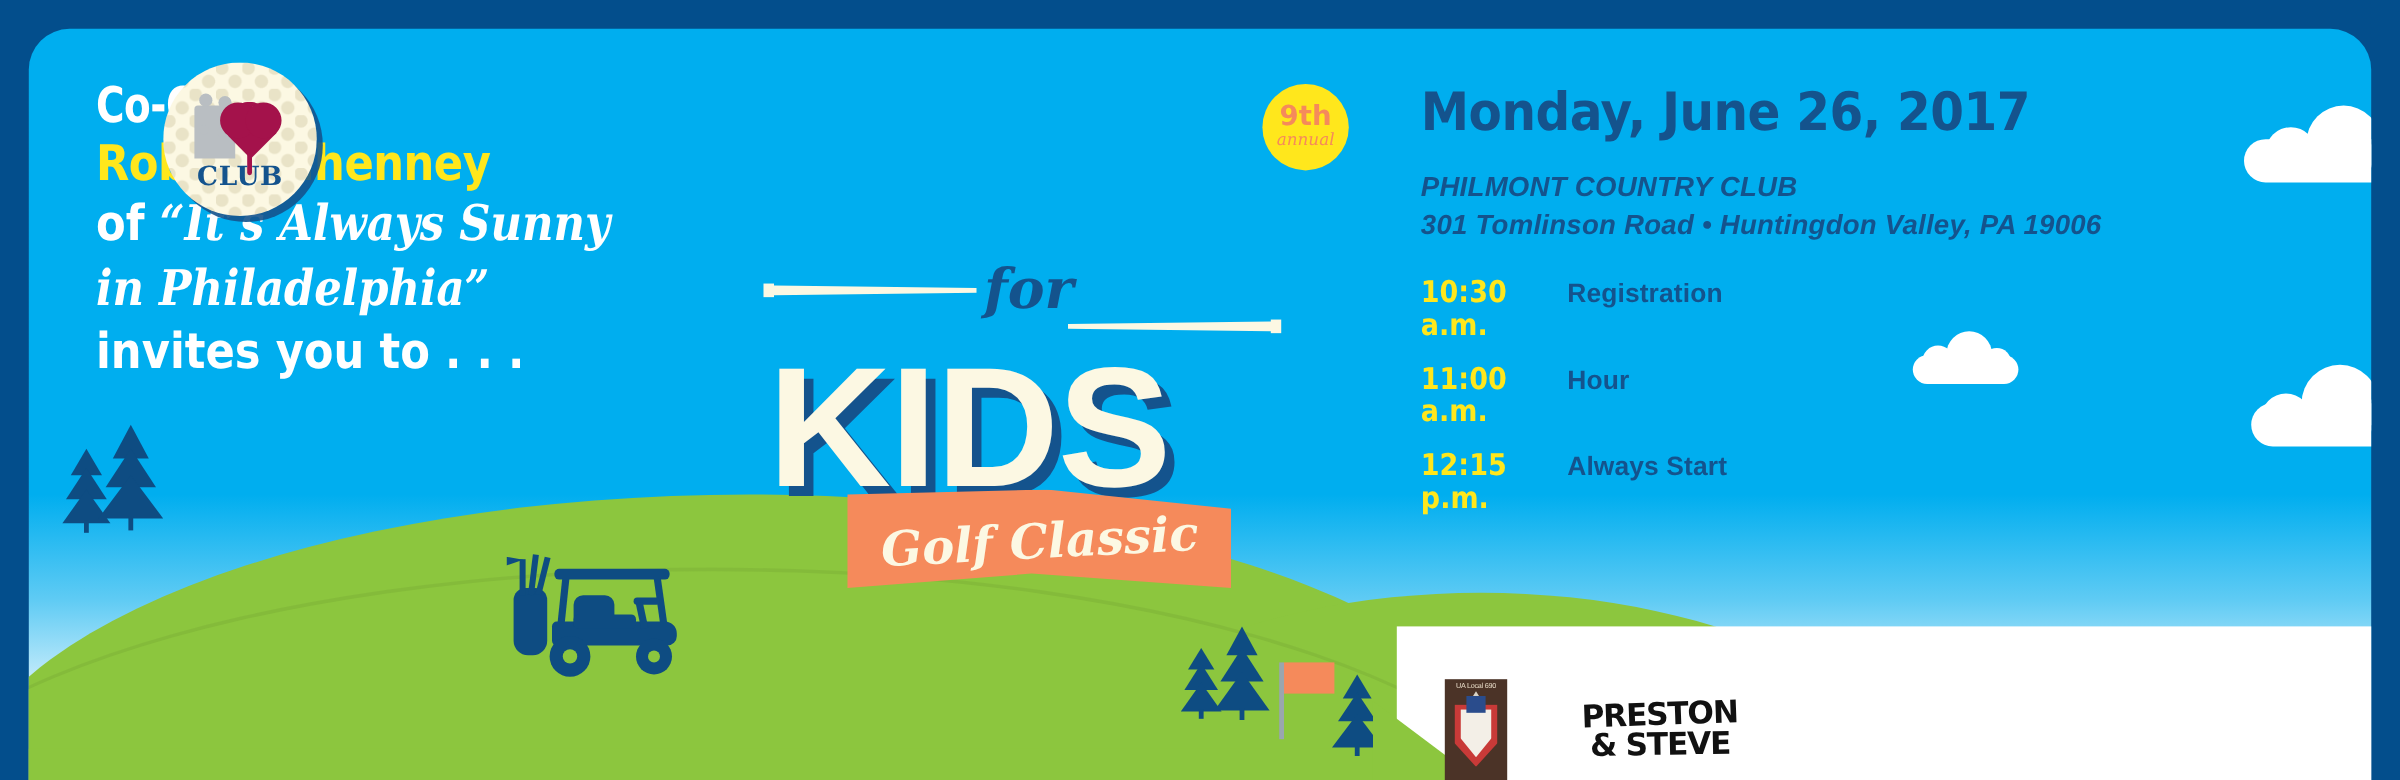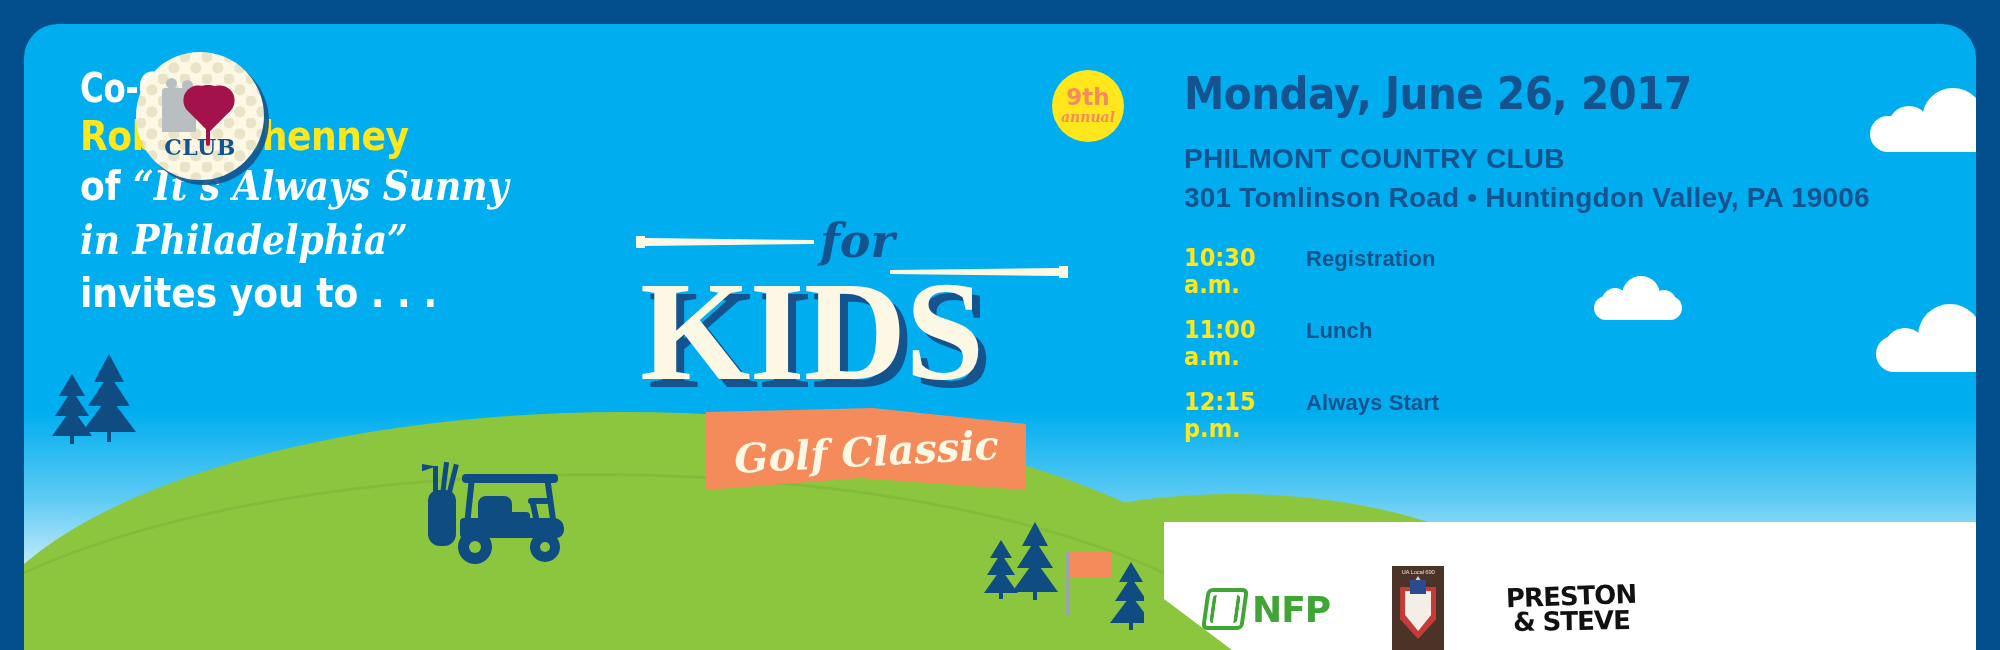--- a/index.html
+++ b/index.html
@@ -140,7 +140,7 @@
     justify-content:center;
   }
   .badge .b1{font-family:"DejaVu Sans",sans-serif;font-weight:bold;font-size:23px;color:#F58A5B;line-height:1;}
-  .badge .b2{font-family:"DejaVu Serif",serif;font-style:italic;font-weight:bold;font-size:14px;color:#F58A5B;line-height:1.2;}
+  .badge .b2{font-family:"DejaVu Serif",serif;font-style:italic;font-weight:normal;font-size:14px;color:#F58A5B;line-height:1.2;}
 
   .forrow{position:absolute;left:612px;top:196px;width:432px;height:44px;}
   .tee{position:absolute;top:16px;height:12px;background:#FCF8E3;}

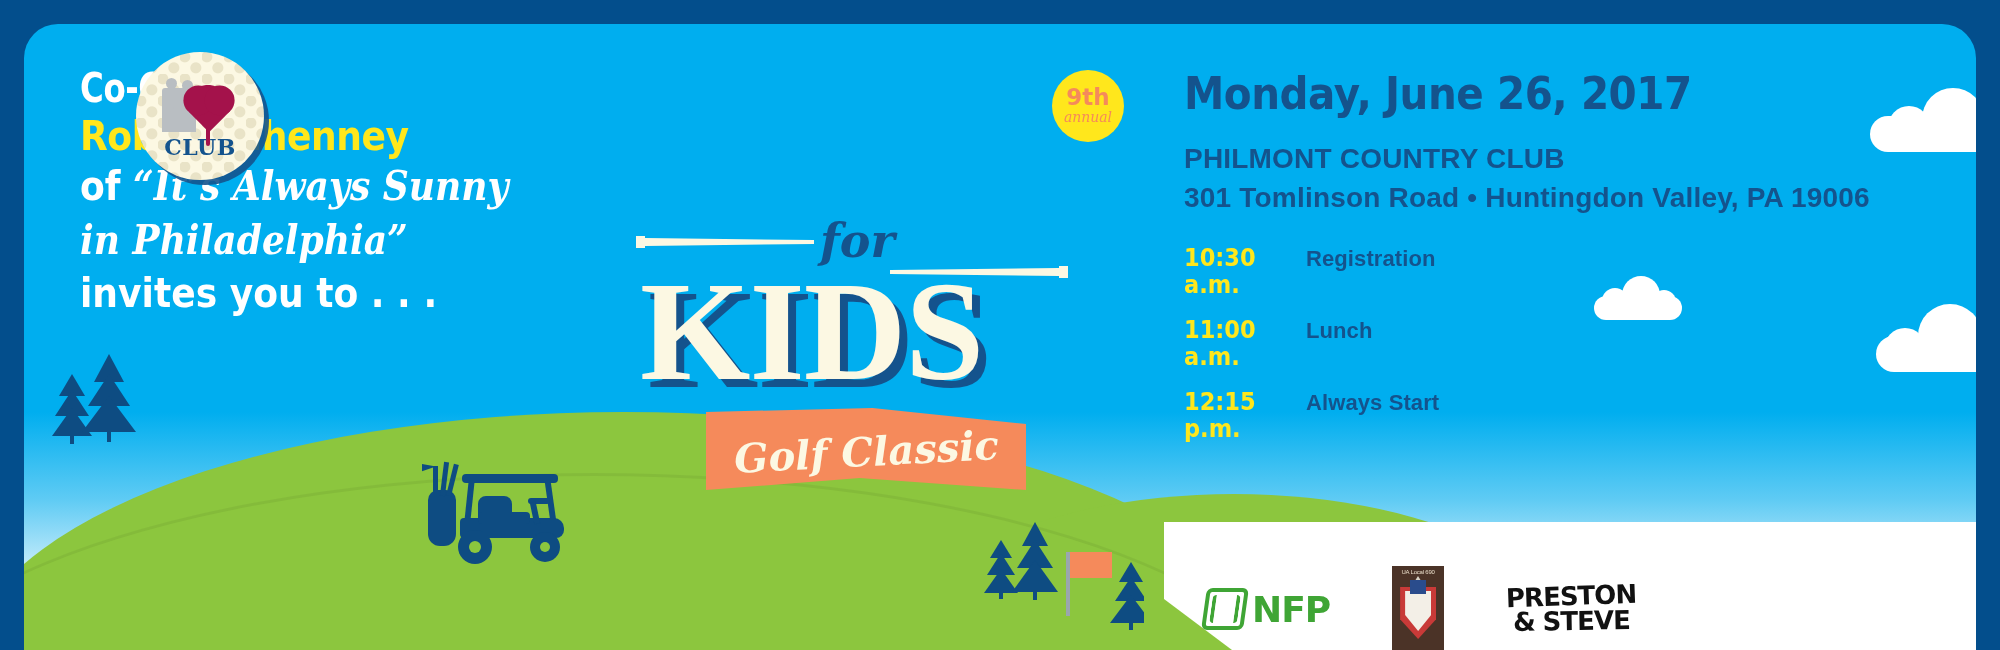--- a/index.html
+++ b/index.html
@@ -181,7 +181,7 @@
   .venue{
     margin-top:22px;
     font-family:"Liberation Sans",sans-serif;font-weight:bold;
-    font-size:28px;color:#14538D;line-height:1.38;letter-spacing:0.2px;
+    font-size:23px;color:#14538D;line-height:1.38;letter-spacing:0.2px;font-style:italic;
   }
   .sched{margin-top:26px;}
   .sched-row{display:flex;align-items:baseline;margin-bottom:17px;}

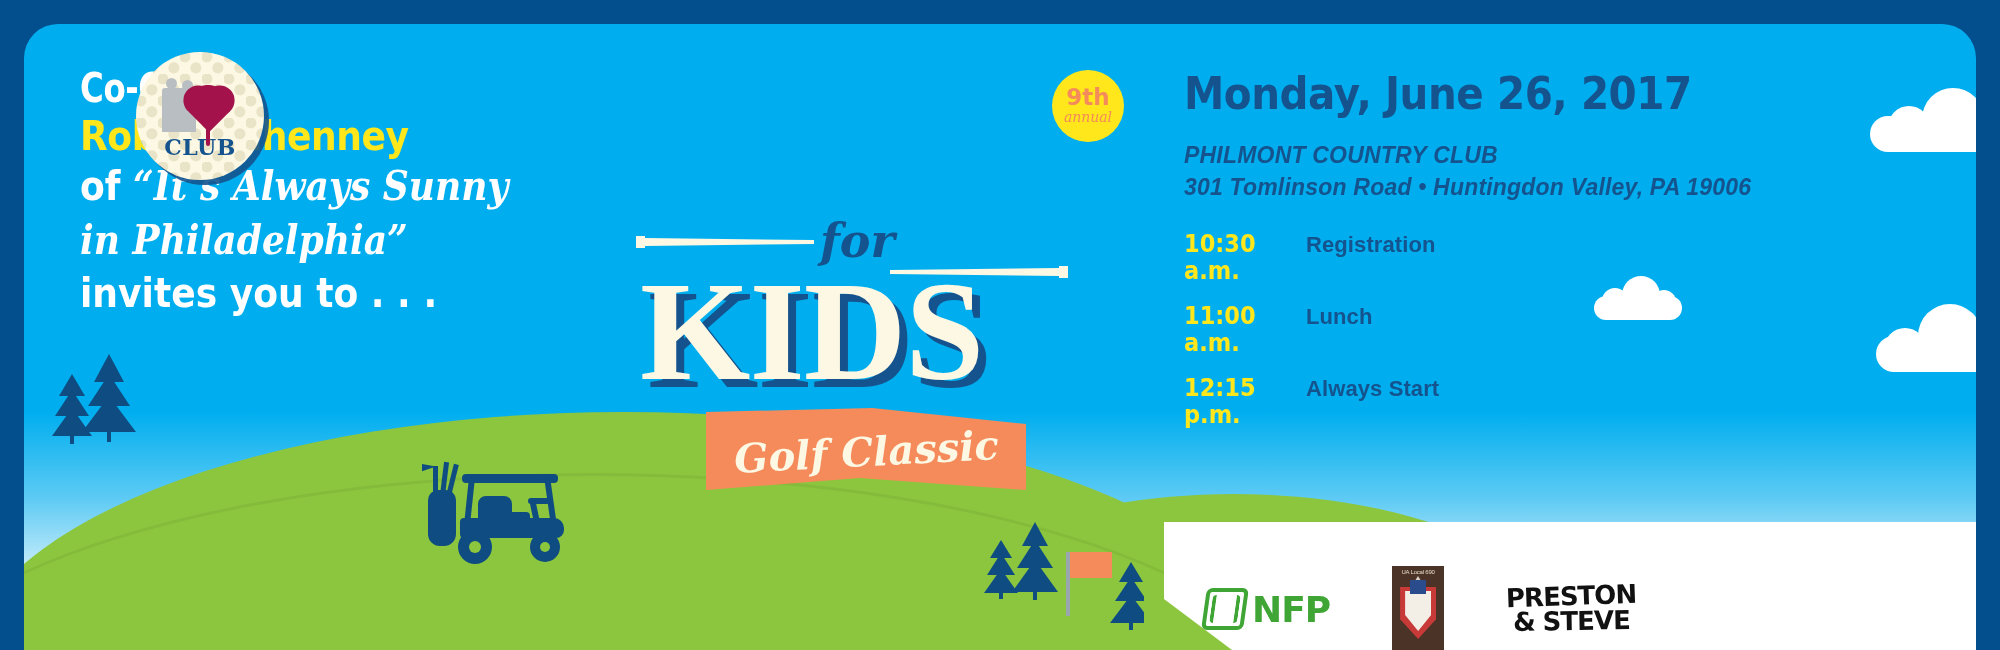--- a/index.html
+++ b/index.html
@@ -153,8 +153,8 @@
   }
 
   .kids-word{
-    position:absolute;left:616px;top:236px;width:430px;height:140px;
-    font-family:Liberation Serif, serif;font-weight:bold;
+    position:absolute;left:616px;top:262px;width:430px;height:140px;
+    font-family:Liberation Sans, sans-serif;font-weight:bold;
     font-size:142px;line-height:142px;color:#FCF8E3;
     letter-spacing:-1px;text-shadow:8px 8px 0 #14538D;white-space:nowrap;
   }

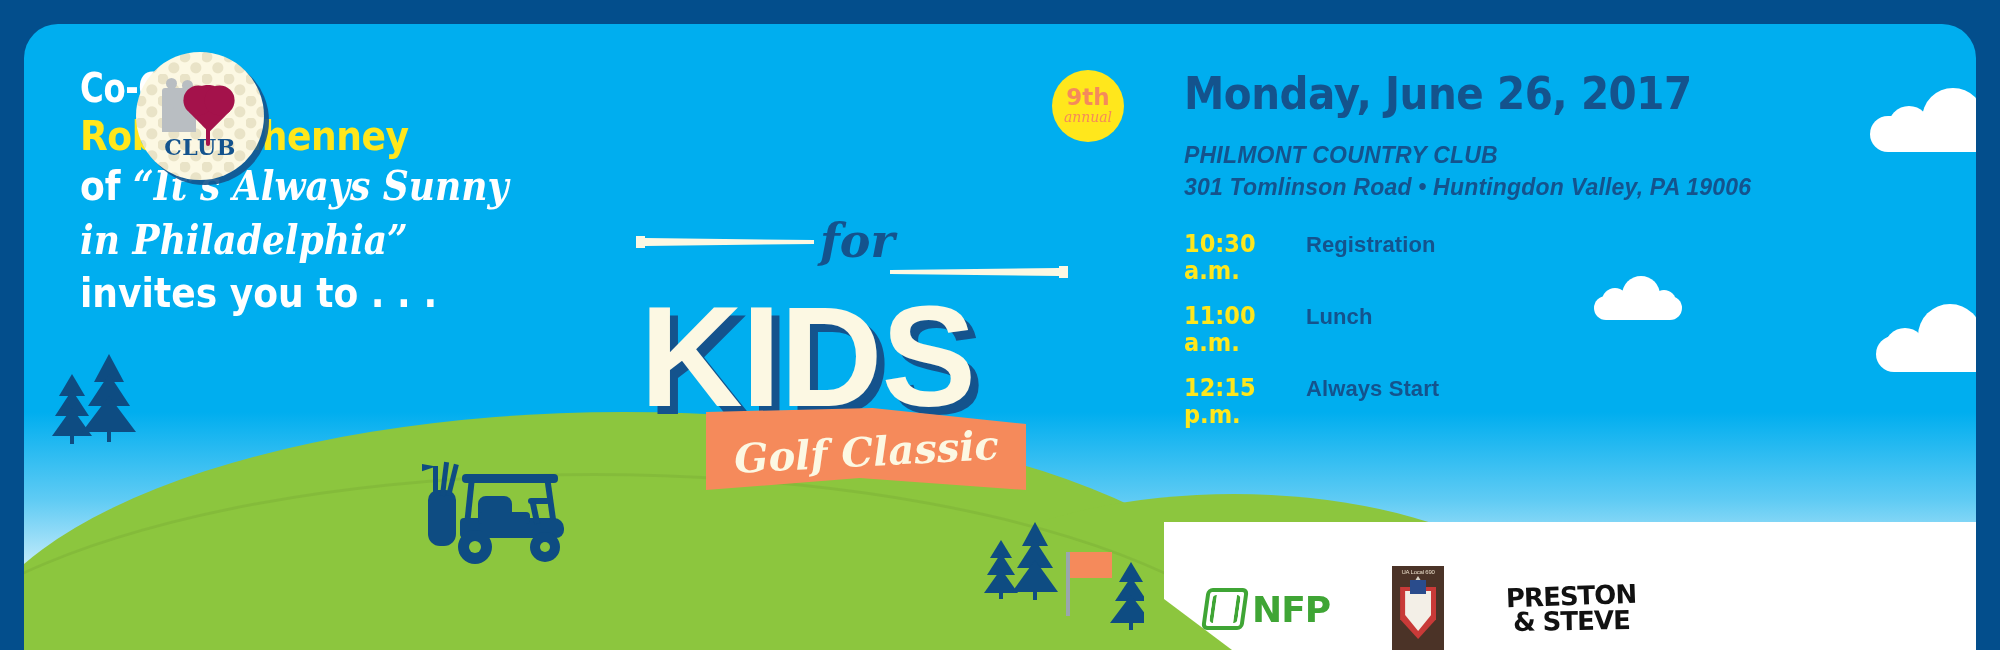--- a/index.html
+++ b/index.html
@@ -397,7 +397,7 @@
         </div>
         <div class="sched-row">
           <div class="sched-time">11:00 a.m.</div>
-          <div class="sched-desc">Lunch</div>
+          <div class="sched-desc">Hour</div>
         </div>
         <div class="sched-row">
           <div class="sched-time">12:15 p.m.</div>

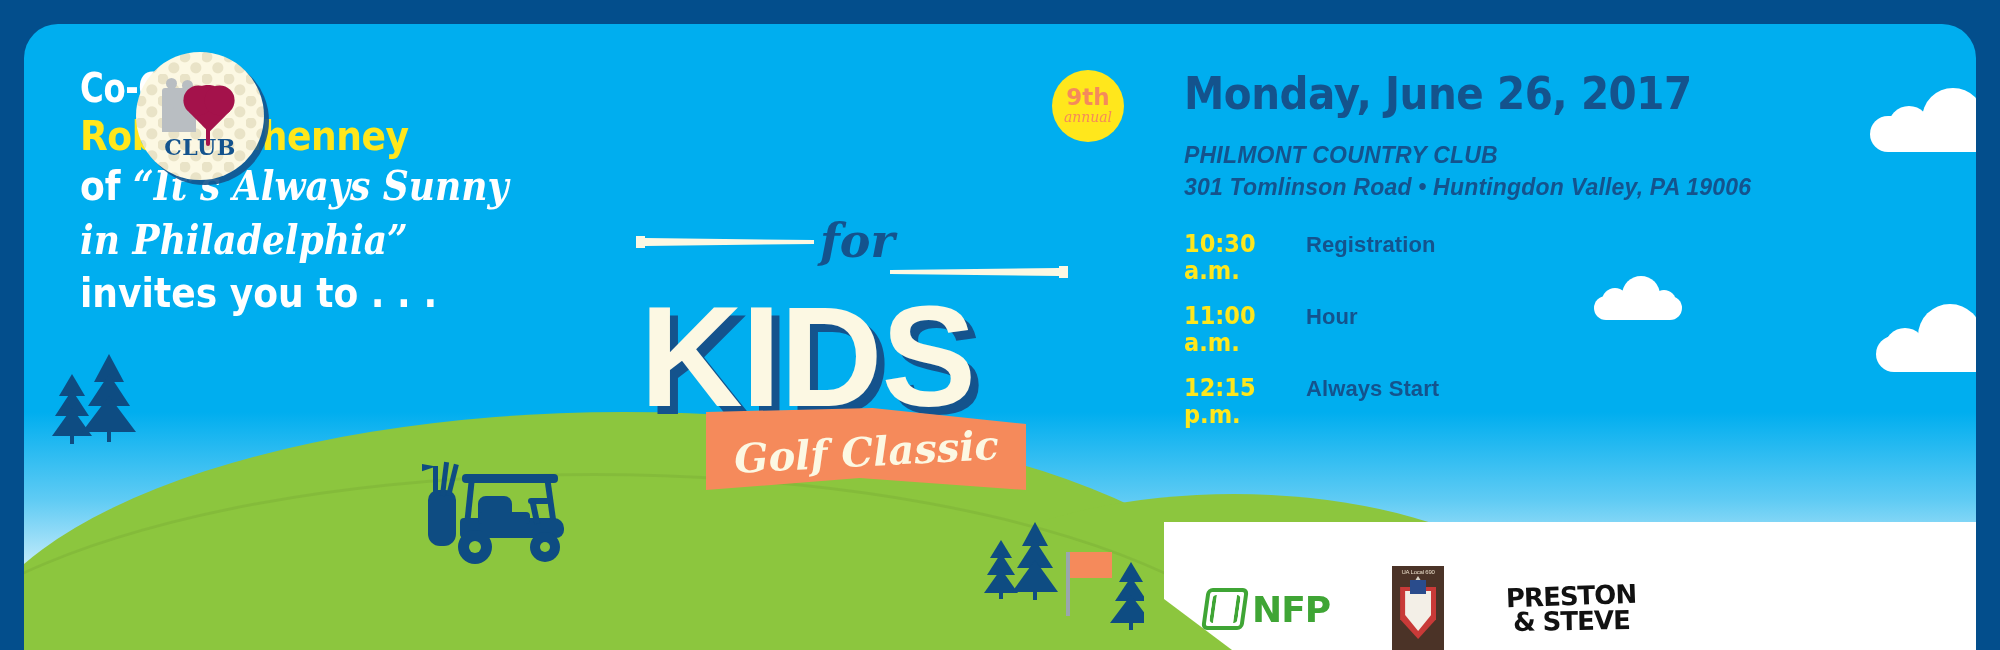--- a/index.html
+++ b/index.html
@@ -409,12 +409,6 @@
 
     <div class="sponsors">
 
-      <div class="sp">
-        <div class="nfp">
-          <div class="nfp-mark"></div>
-          <div class="nfp-txt">NFP</div>
-        </div>
-      </div>
 
       <div class="sp">
         <div class="ua">

